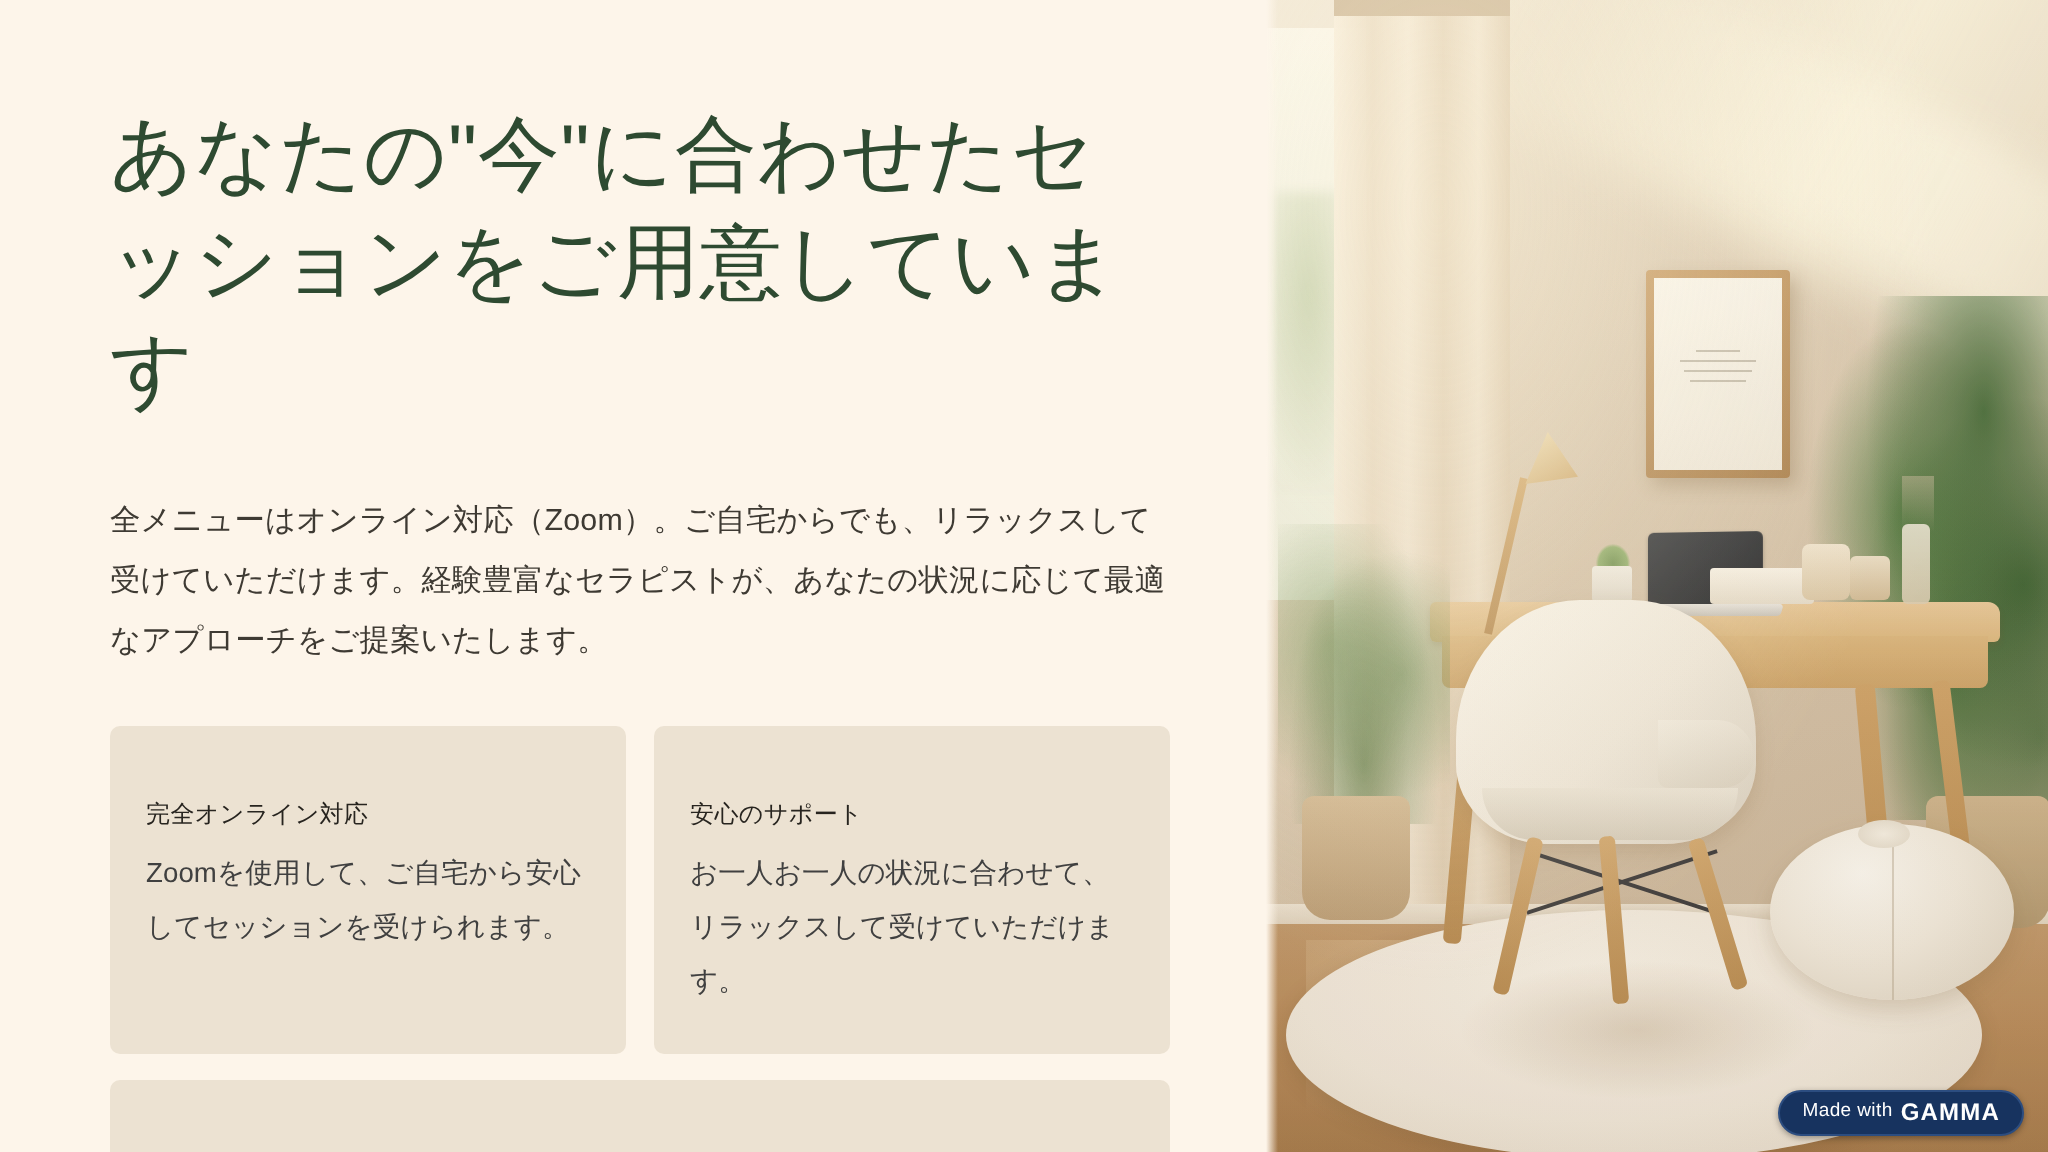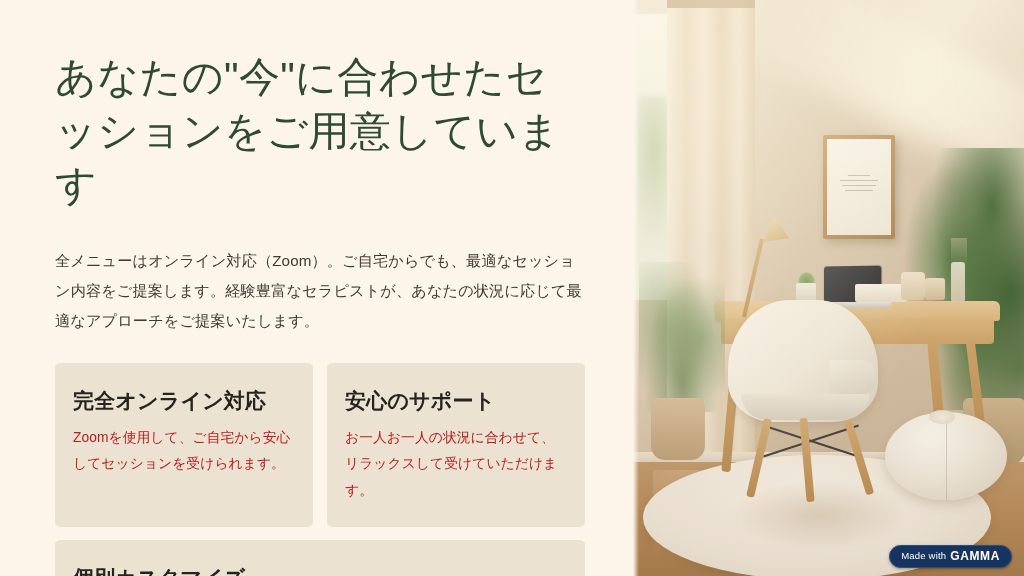--- a/index.html
+++ b/index.html
@@ -358,7 +358,7 @@
 
     <h1 class="headline">あなたの"今"に合わせたセッションをご用意しています</h1>
 
-    <p class="lede">全メニューはオンライン対応（Zoom）。ご自宅からでも、最適なセッション内容をご提案します。経験豊富なセラピストが、あなたの状況に応じて最適なアプローチをご提案いたします。</p>
+    <p class="lede">全メニューはオンライン対応（Zoom）。ご自宅からでも、リラックスして受けていただけます。経験豊富なセラピストが、あなたの状況に応じて最適なアプローチをご提案いたします。</p>
 
     <div class="card-row">
 

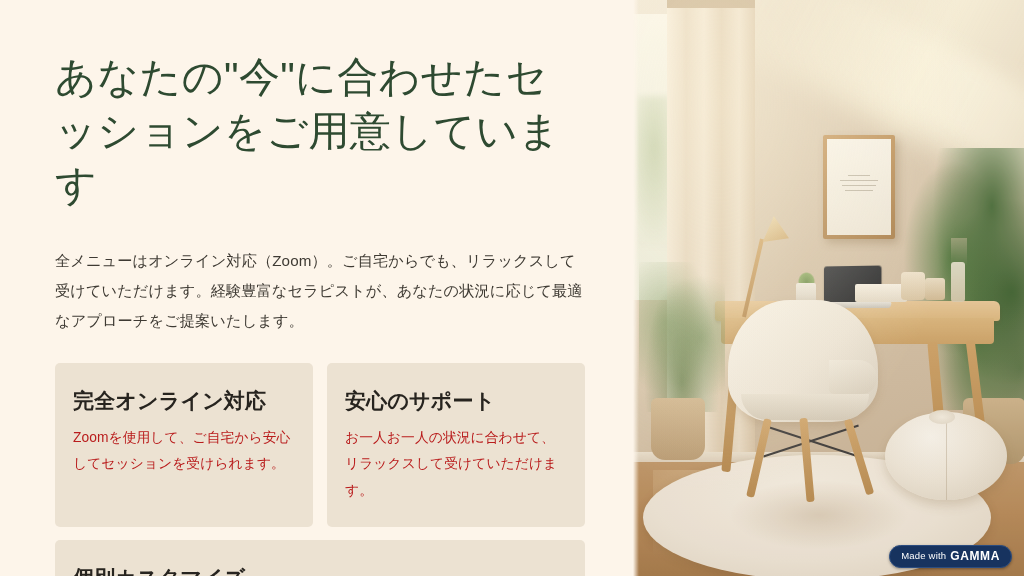--- a/index.html
+++ b/index.html
@@ -52,10 +52,10 @@
   .card.half{width:258px;min-height:152px;}
   .card.full{width:530px;min-height:90px;margin-top:13px;padding-bottom:18px;}
   .card-title{
-    margin:4px 0 9px 0;
-    font-size:21px;
+    margin:16px 0 9px 0;
+    font-size:12px;
     line-height:1.35;
-    font-weight:700;
+    font-weight:400;
     color:#27241f;
     letter-spacing:0.2px;
   }

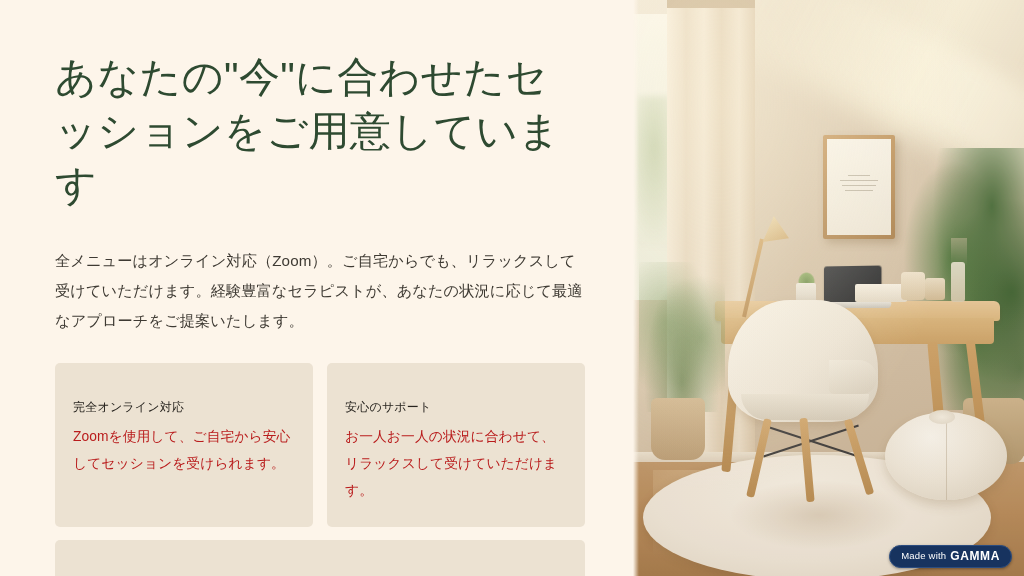--- a/index.html
+++ b/index.html
@@ -63,7 +63,7 @@
     margin:0;
     font-size:13.8px;
     line-height:1.95;
-    color:#b91c1c;
+    color:#404040;
     letter-spacing:0.05px;
   }
 

